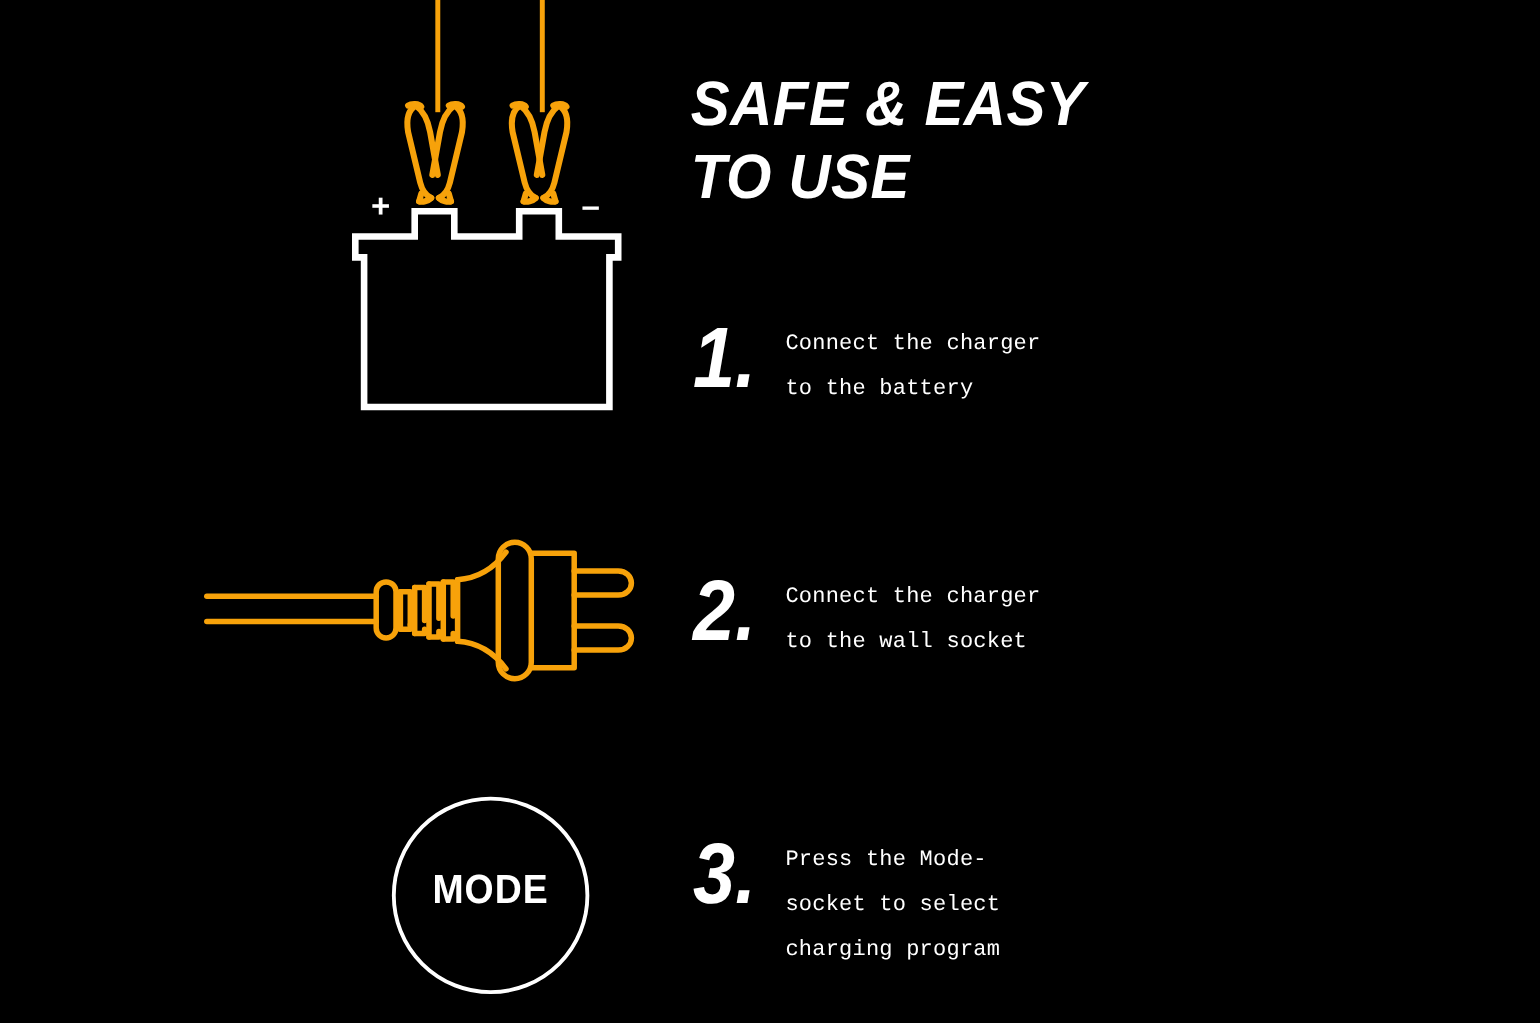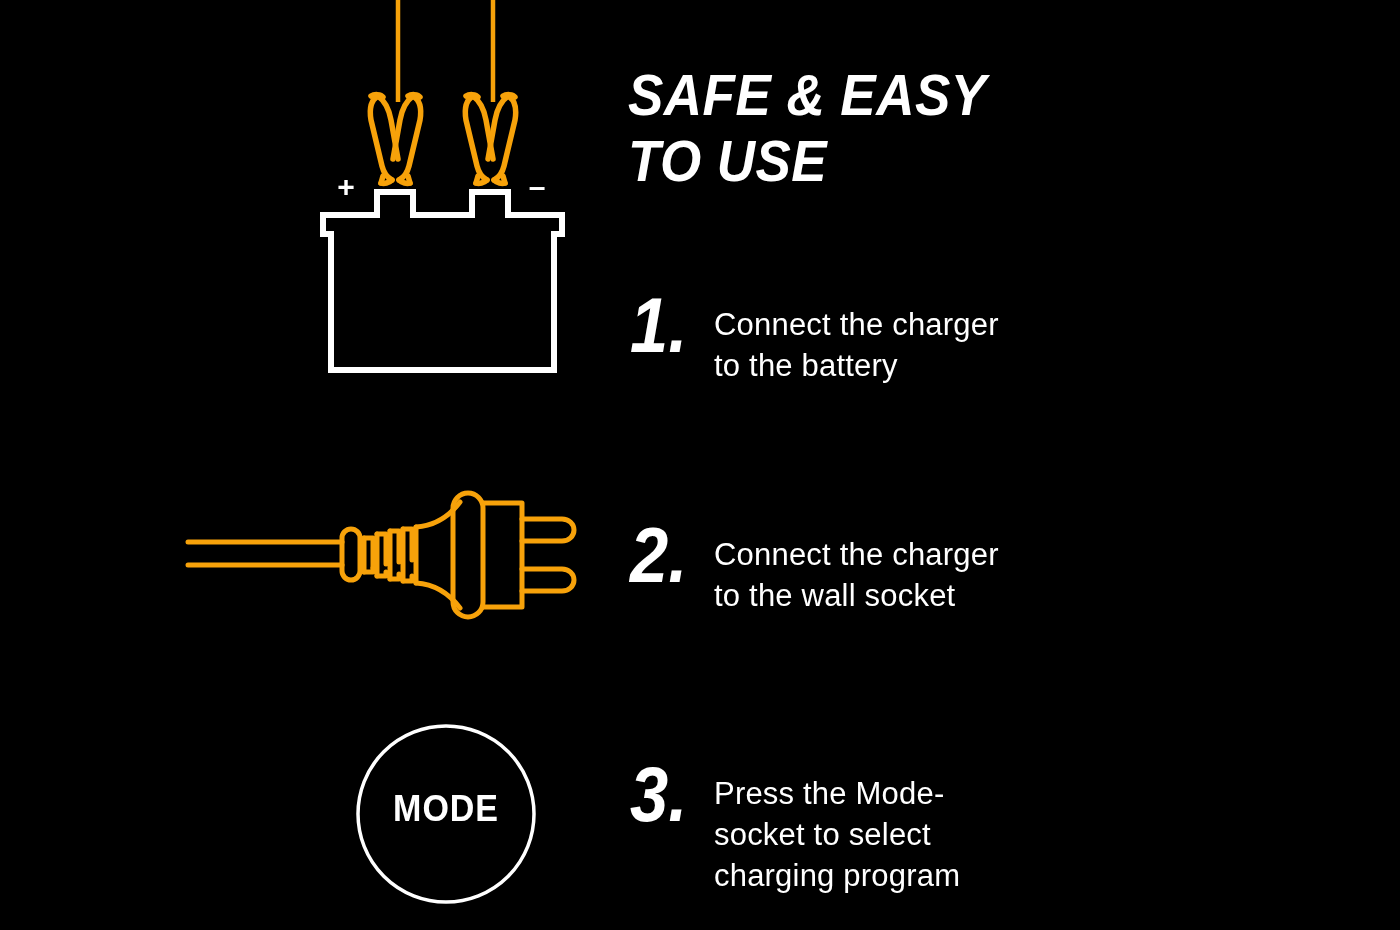--- a/index.html
+++ b/index.html
@@ -56,14 +56,13 @@
   }
   .step-text {
     color: #ffffff;
-    font-family: Liberation Sans, sans-serif;
+    font-family: Liberation Mono, monospace;
     font-weight: 400;
-    font-size: 31px;
+    font-size: 20px;
     line-height: 41px;
     letter-spacing: 0.2px;
     white-space: pre-line;
     padding-top: 4px;
-    margin-top: 12px;
   }
 
   #step1 { left: 630px; top: 288px; }

